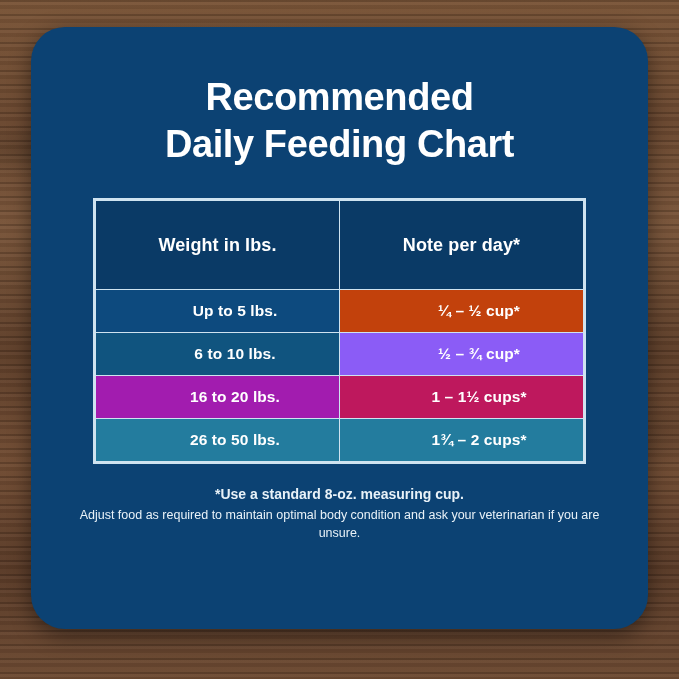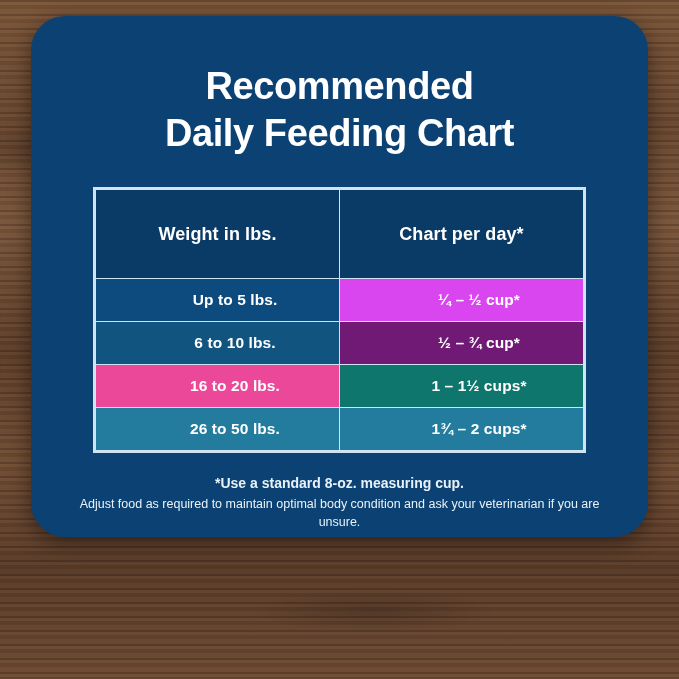--- a/index.html
+++ b/index.html
@@ -45,9 +45,9 @@
   .card {
     position: absolute;
     left: 31px;
-    top: 16px;
+    top: 27px;
     width: 617px;
-    height: 521px;
+    height: 602px;
     background: #0c4273;
     border-radius: 34px;
     box-shadow: 0 6px 22px rgba(0,0,0,0.45);

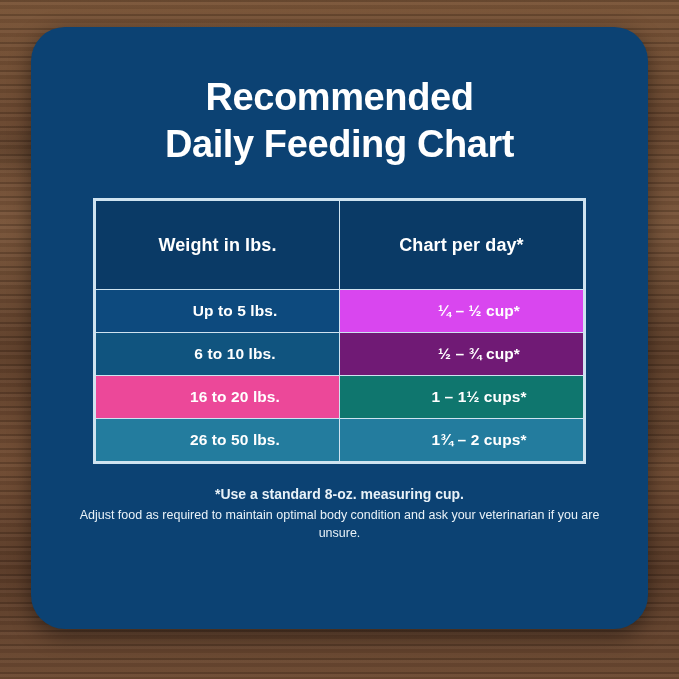--- a/index.html
+++ b/index.html
@@ -141,7 +141,7 @@
         <thead>
           <tr>
             <th style="background: rgb(10, 58, 102);">Weight in lbs.</th>
-            <th style="background: rgb(10, 58, 102);">Chart per day*</th>
+            <th style="background: rgb(10, 58, 102);">Note per day*</th>
           </tr>
         </thead>
         <tbody>

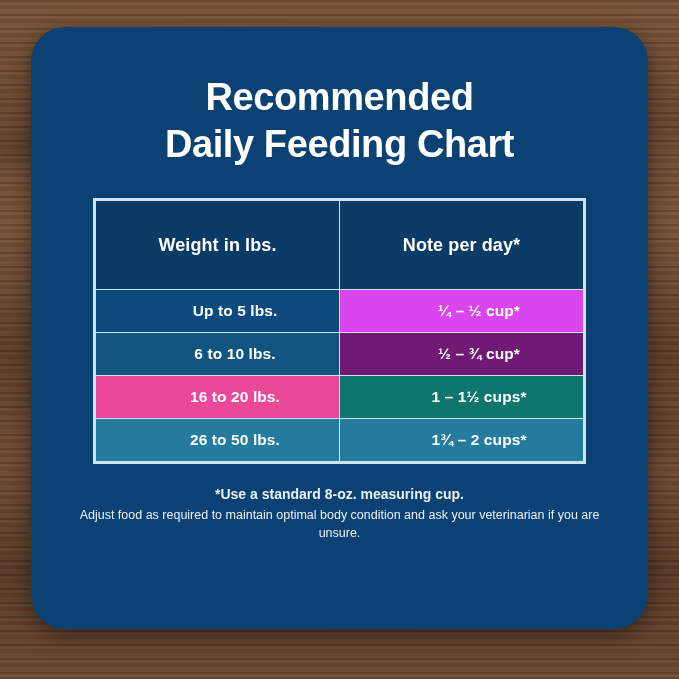--- a/index.html
+++ b/index.html
@@ -147,7 +147,7 @@
         <tbody>
           <tr>
             <td style="background: rgb(13, 74, 126);">Up to 5 lbs.</td>
-            <td style="background: #d946ef;">¼ – ½ cup*</td>
+            <td style="background: #c2410c;">¼ – ½ cup*</td>
           </tr>
           <tr>
             <td style="background: rgb(16, 84, 127);">6 to 10 lbs.</td>

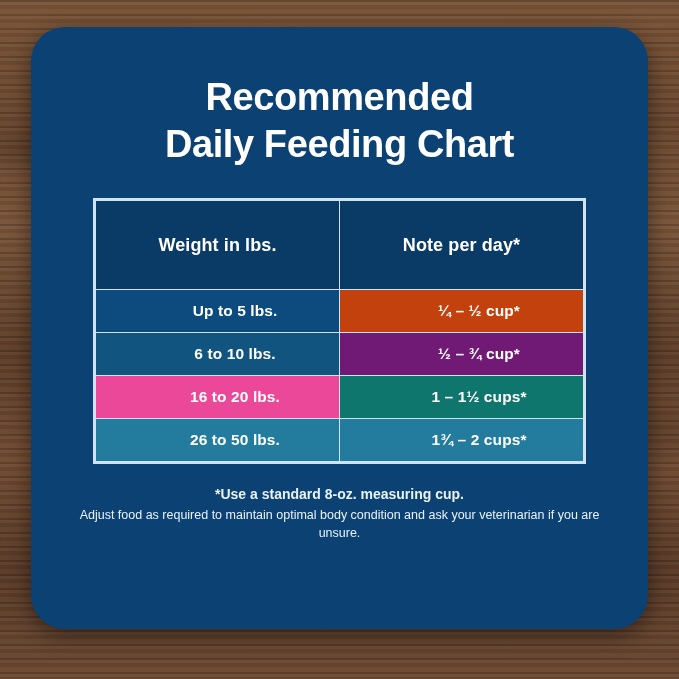--- a/index.html
+++ b/index.html
@@ -151,7 +151,7 @@
           </tr>
           <tr>
             <td style="background: rgb(16, 84, 127);">6 to 10 lbs.</td>
-            <td style="background: #701a75;">½ – ¾ cup*</td>
+            <td style="background: #8b5cf6;">½ – ¾ cup*</td>
           </tr>
           <tr>
             <td style="background: #ec4899;">16 to 20 lbs.</td>

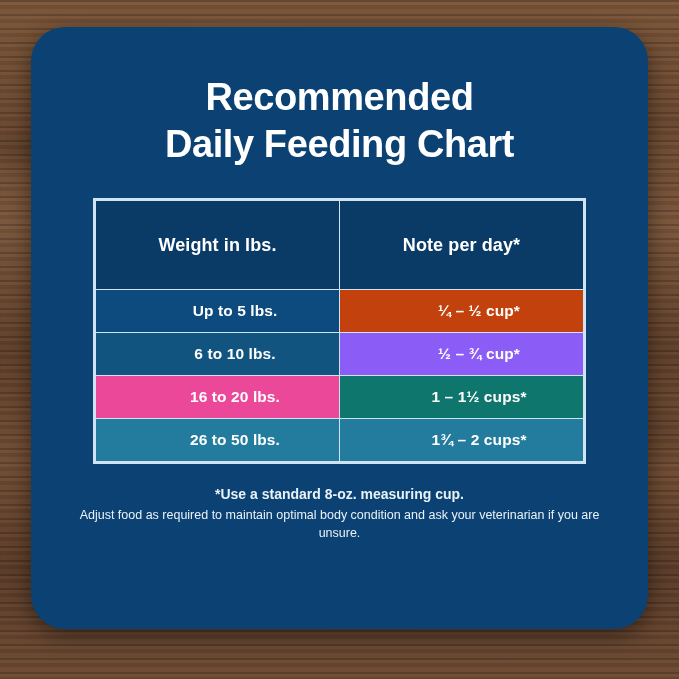--- a/index.html
+++ b/index.html
@@ -154,7 +154,7 @@
             <td style="background: #8b5cf6;">½ – ¾ cup*</td>
           </tr>
           <tr>
-            <td style="background: #ec4899;">16 to 20 lbs.</td>
+            <td style="background: #a21caf;">16 to 20 lbs.</td>
             <td style="background: #0f766e;">1 – 1½ cups*</td>
           </tr>
           <tr>

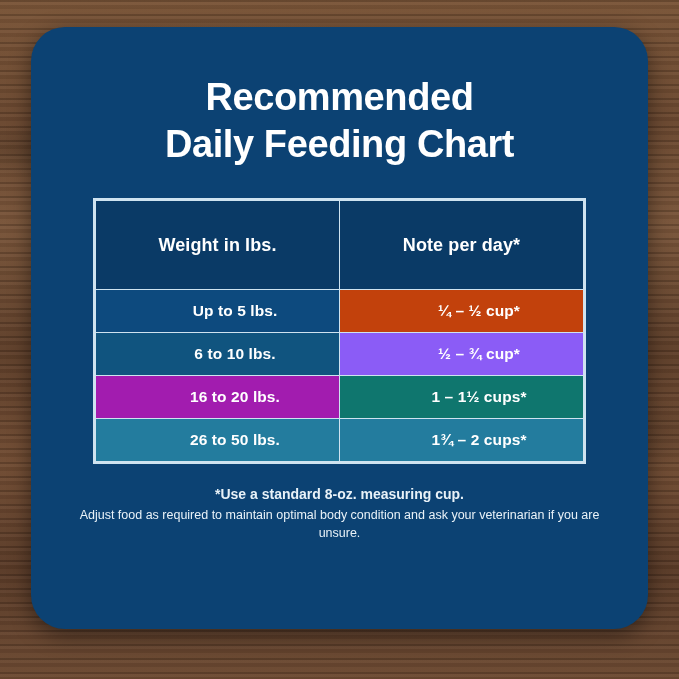--- a/index.html
+++ b/index.html
@@ -155,7 +155,7 @@
           </tr>
           <tr>
             <td style="background: #a21caf;">16 to 20 lbs.</td>
-            <td style="background: #0f766e;">1 – 1½ cups*</td>
+            <td style="background: #be185d;">1 – 1½ cups*</td>
           </tr>
           <tr>
             <td style="background: rgb(35, 124, 158);">26 to 50 lbs.</td>

